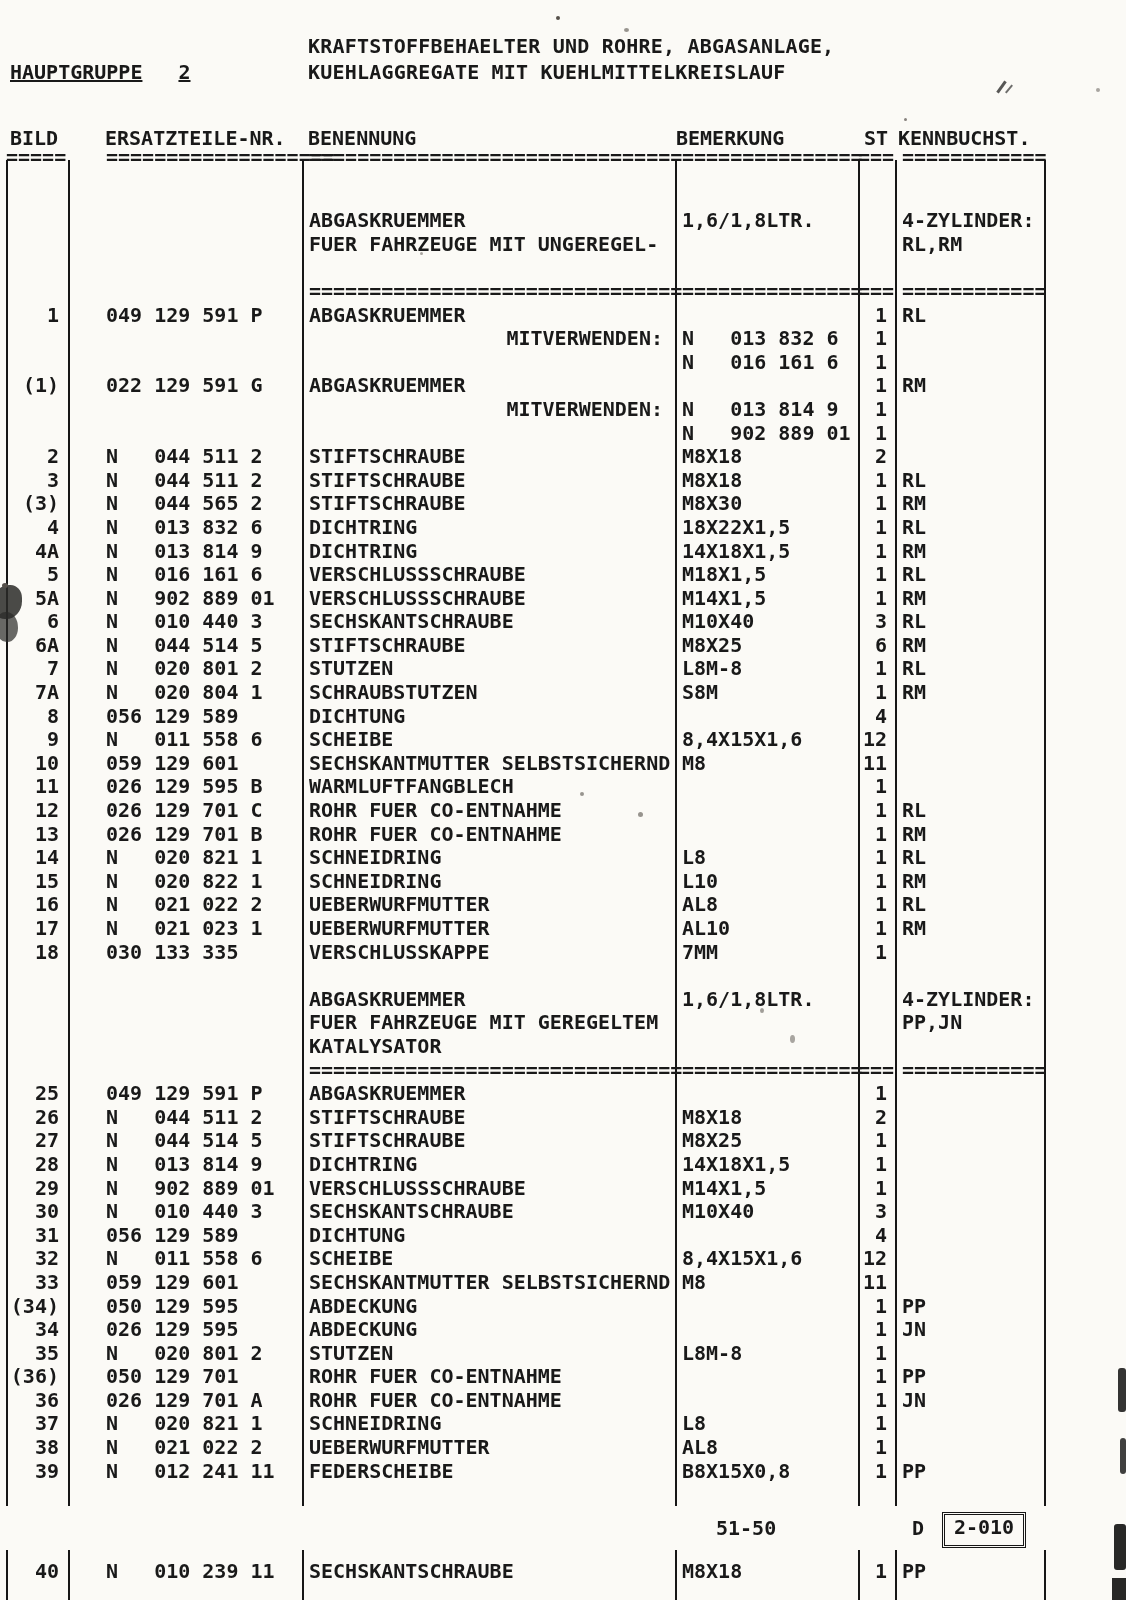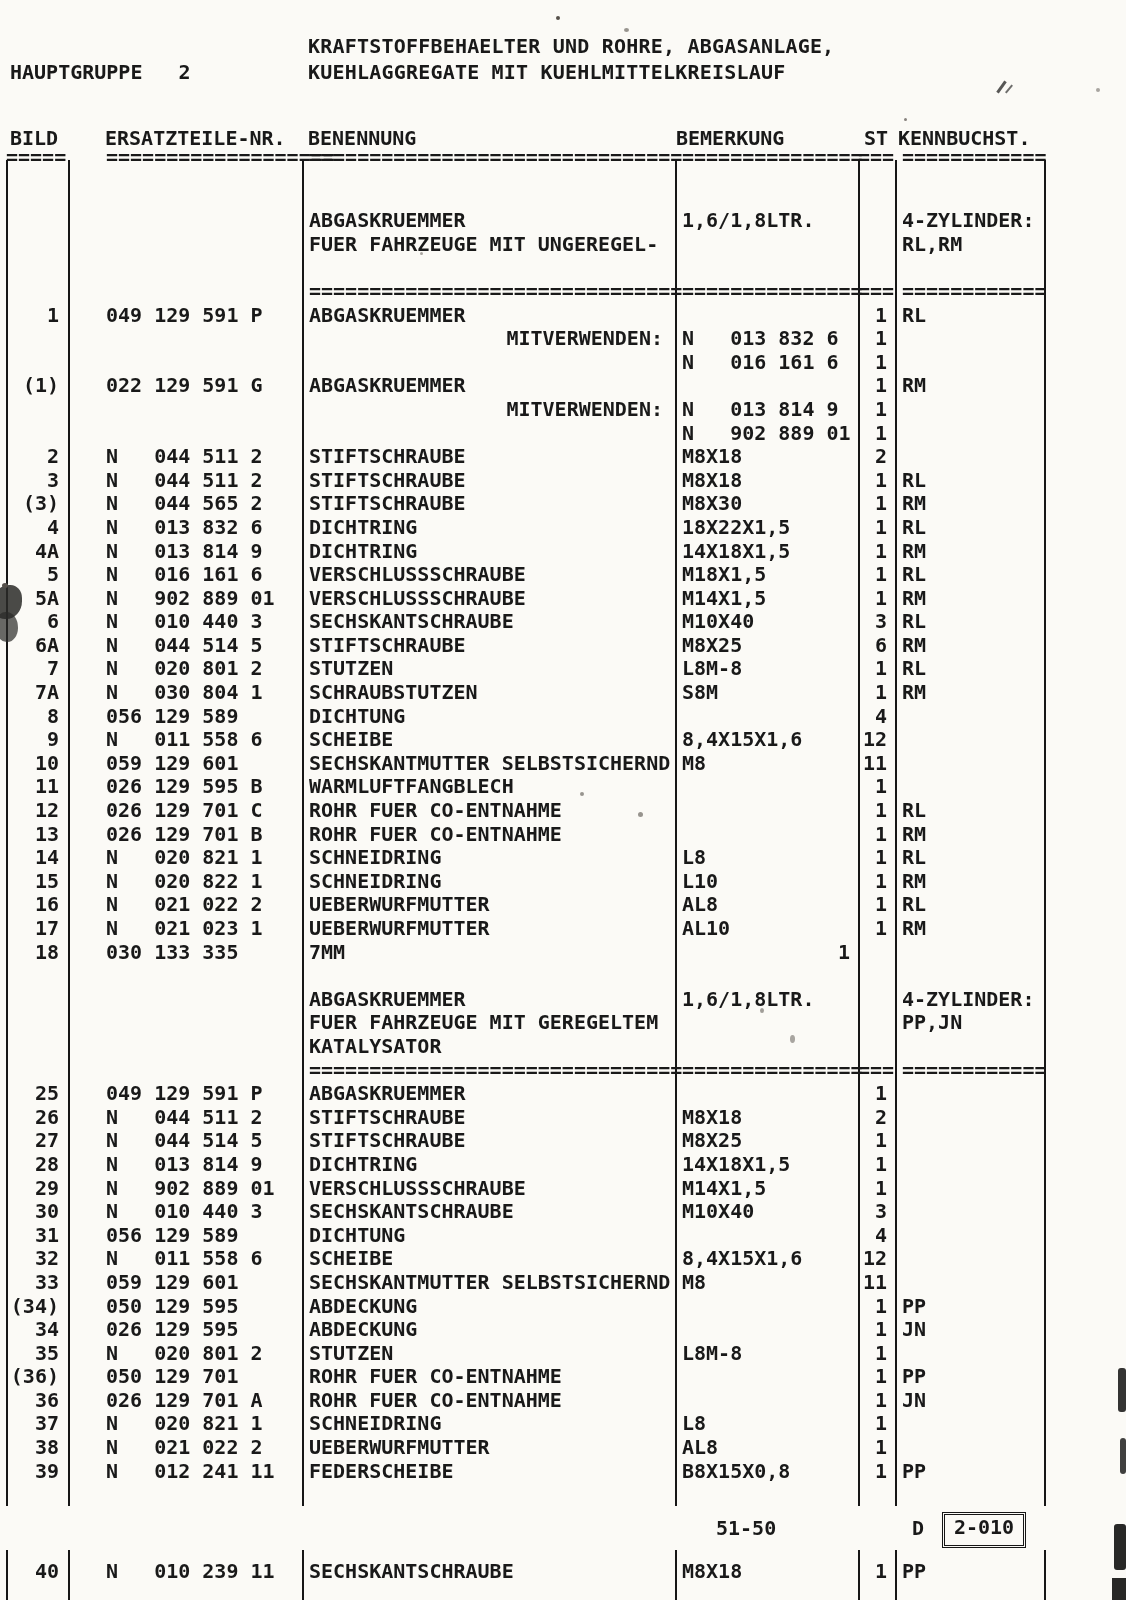--- a/index.html
+++ b/index.html
@@ -13,7 +13,7 @@
 
   
   .title-line { letter-spacing:0.2px; }
-  .hauptgruppe { display:flex; gap:36px; }
+  .hauptgruppe { display:flex; gap:36px;text-decoration:underline; }
 
   
   .rows { position:absolute; left:6px; top:162px; width:997px; }

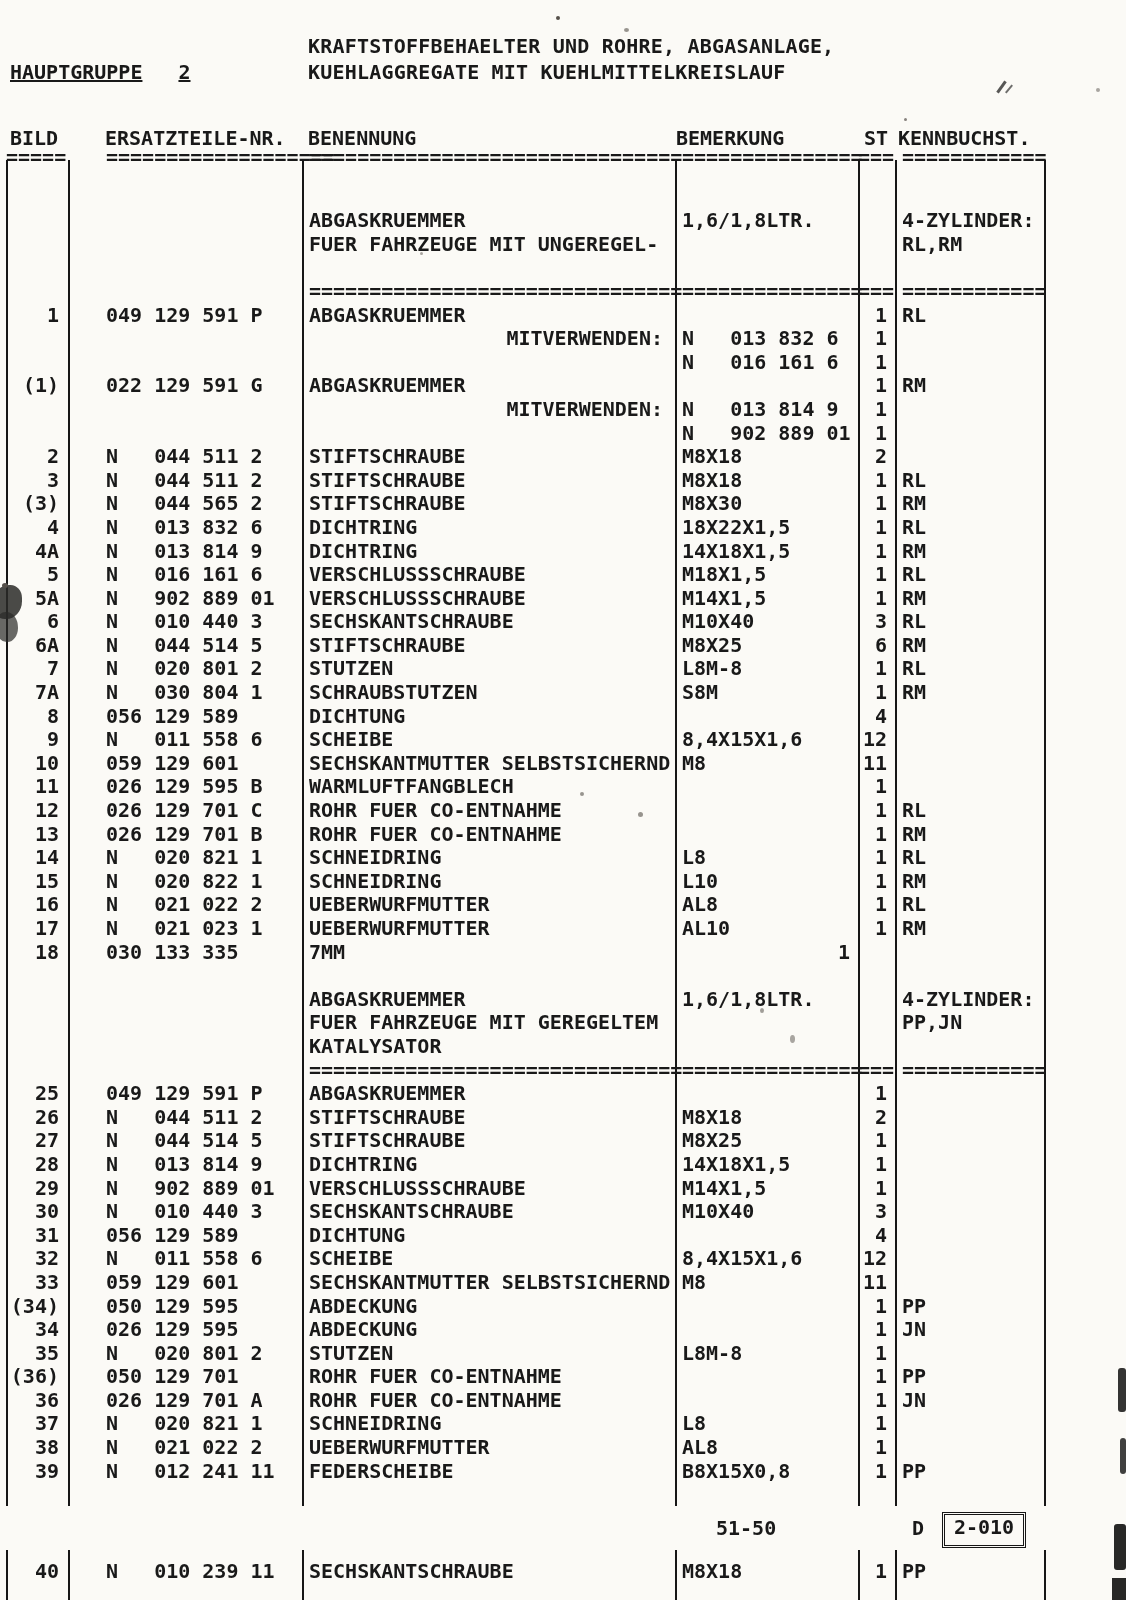--- a/index.html
+++ b/index.html
@@ -271,7 +271,7 @@
       </div>
       <div class="row">
         <div class="cell c-bild">7A</div>
-        <div class="cell c-nr">N   030 804 1</div>
+        <div class="cell c-nr">N   020 804 1</div>
         <div class="cell c-ben">SCHRAUBSTUTZEN</div>
         <div class="cell c-bem">S8M</div>
         <div class="cell c-st">1</div>

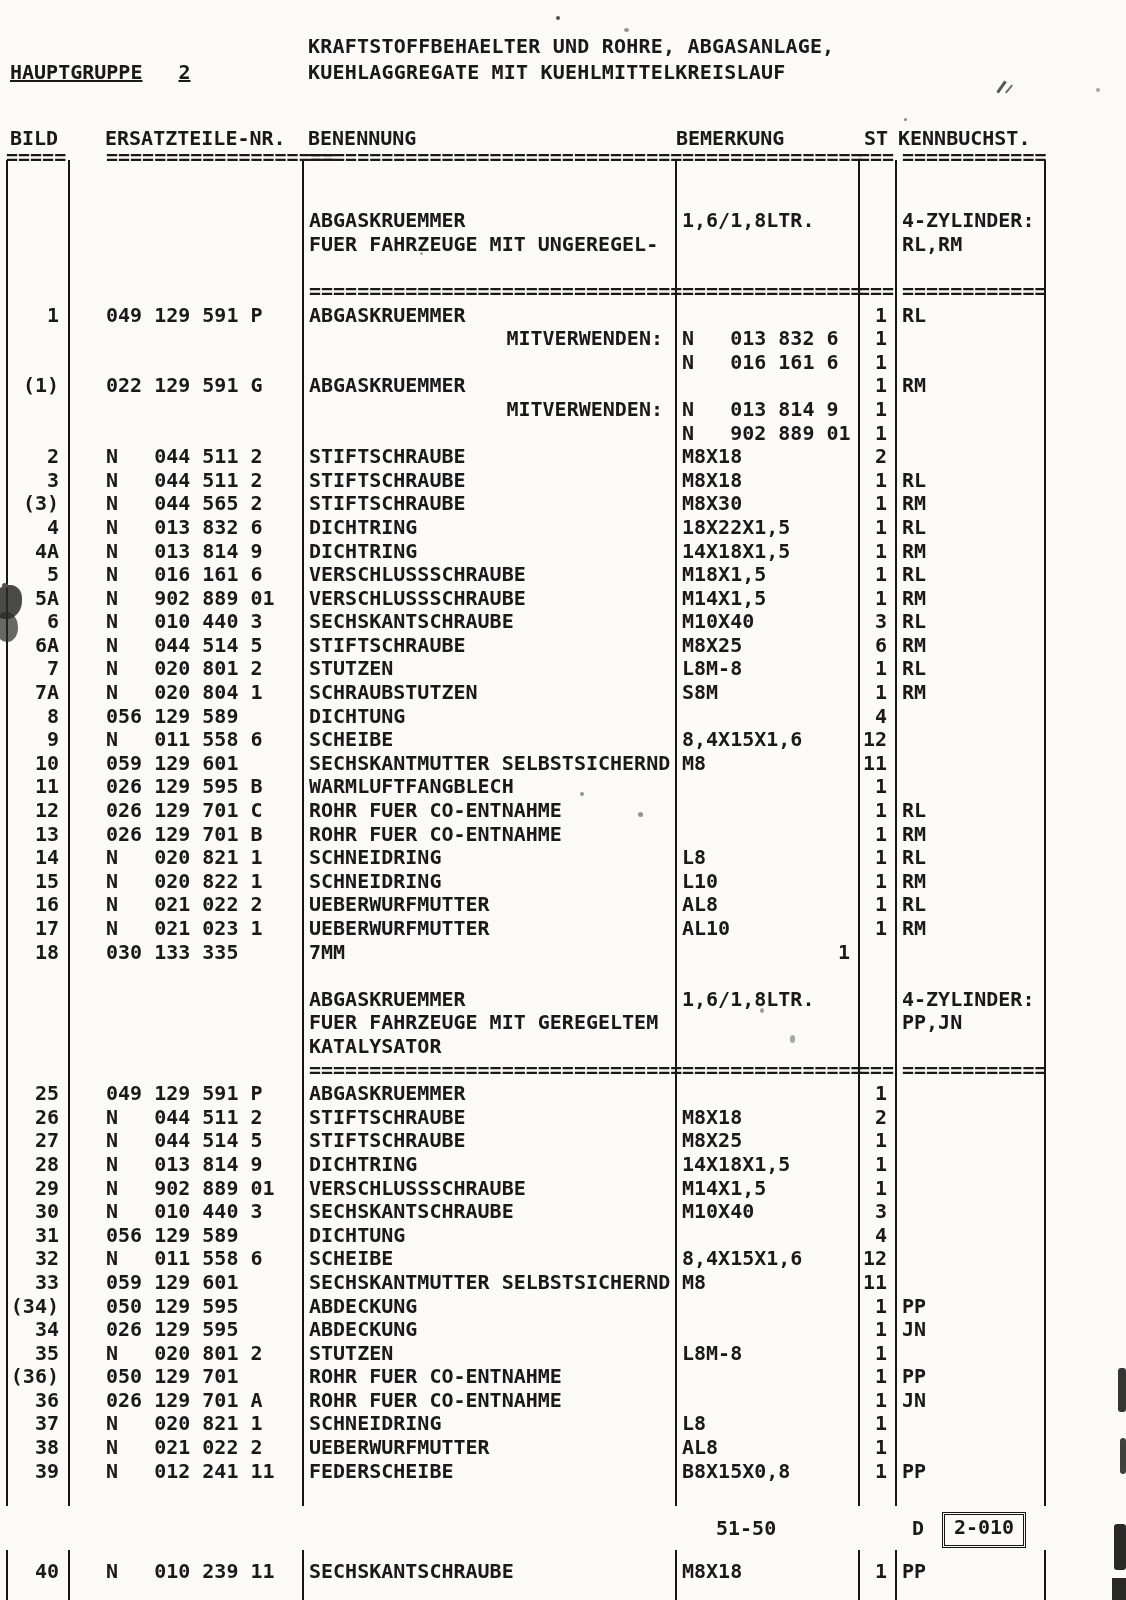--- a/index.html
+++ b/index.html
@@ -360,6 +360,7 @@
       <div class="row">
         <div class="cell c-bild">18</div>
         <div class="cell c-nr">030 133 335</div>
+        <div class="cell c-ben">VERSCHLUSSKAPPE</div>
         <div class="cell c-bem">7MM</div>
         <div class="cell c-st">1</div>
         <div class="cell c-kb"></div>

